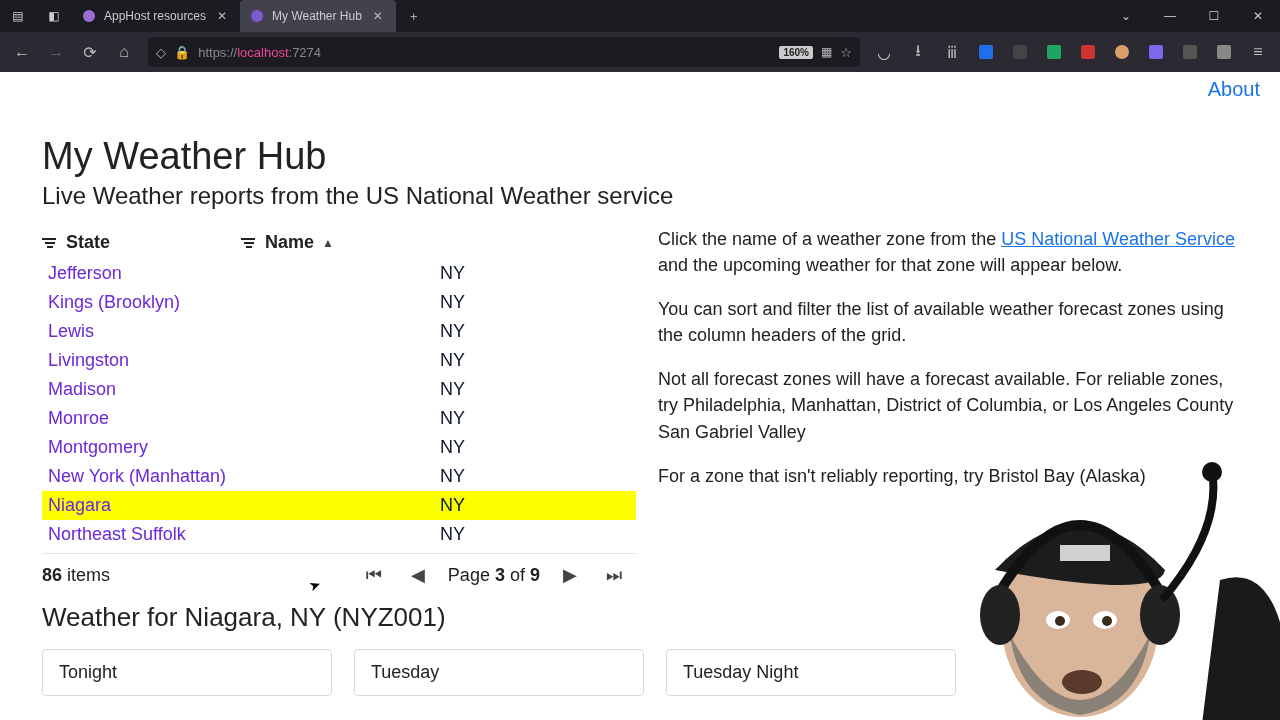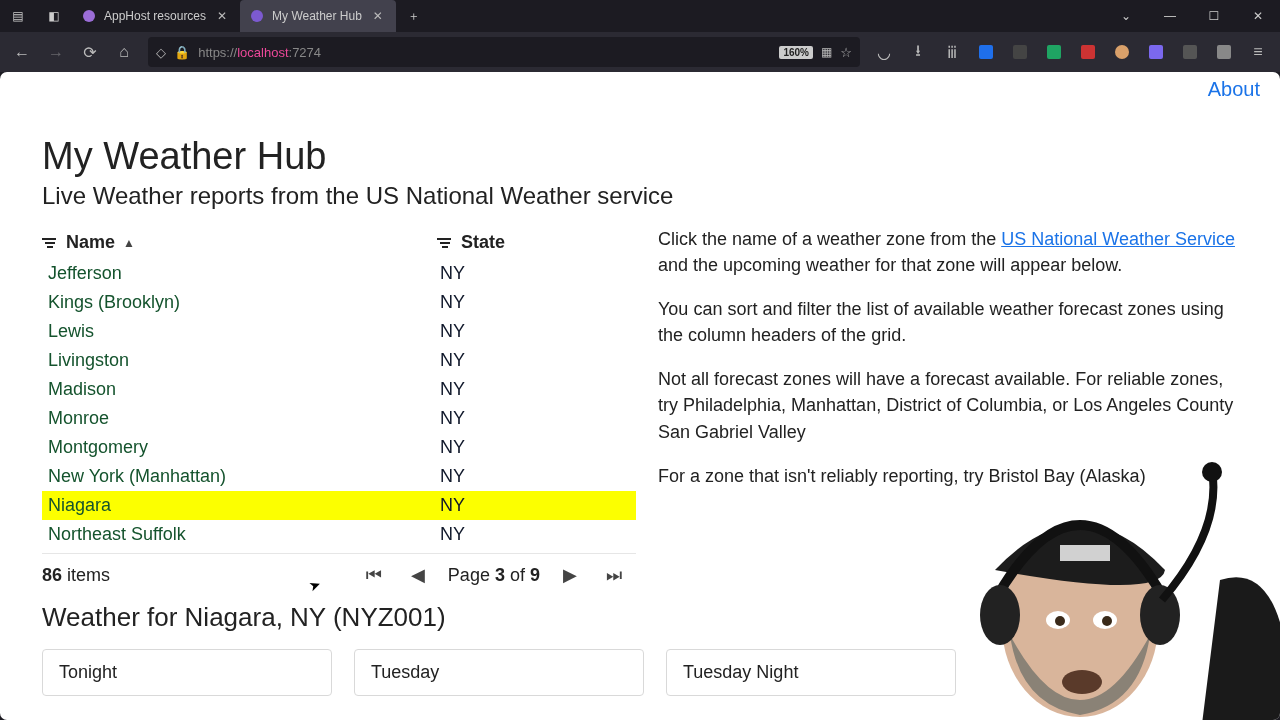--- a/index.html
+++ b/index.html
@@ -31,7 +31,7 @@
   .sq { width: 14px; height: 14px; border-radius: 2px; }
 
   
-  .page { background: #fff; height: calc(720px - 72px); overflow: hidden; color: #222; position: relative; border-radius: 7px; }
+  .page { background: #fff; height: calc(720px - 72px); overflow: hidden; color: #222; position: relative; }
   .page-nav { text-align: right; padding: 6px 20px; font-size: 20px; }
   .page-nav a { color: #1a73e8; text-decoration: none; }
   .content { padding: 0 42px; }

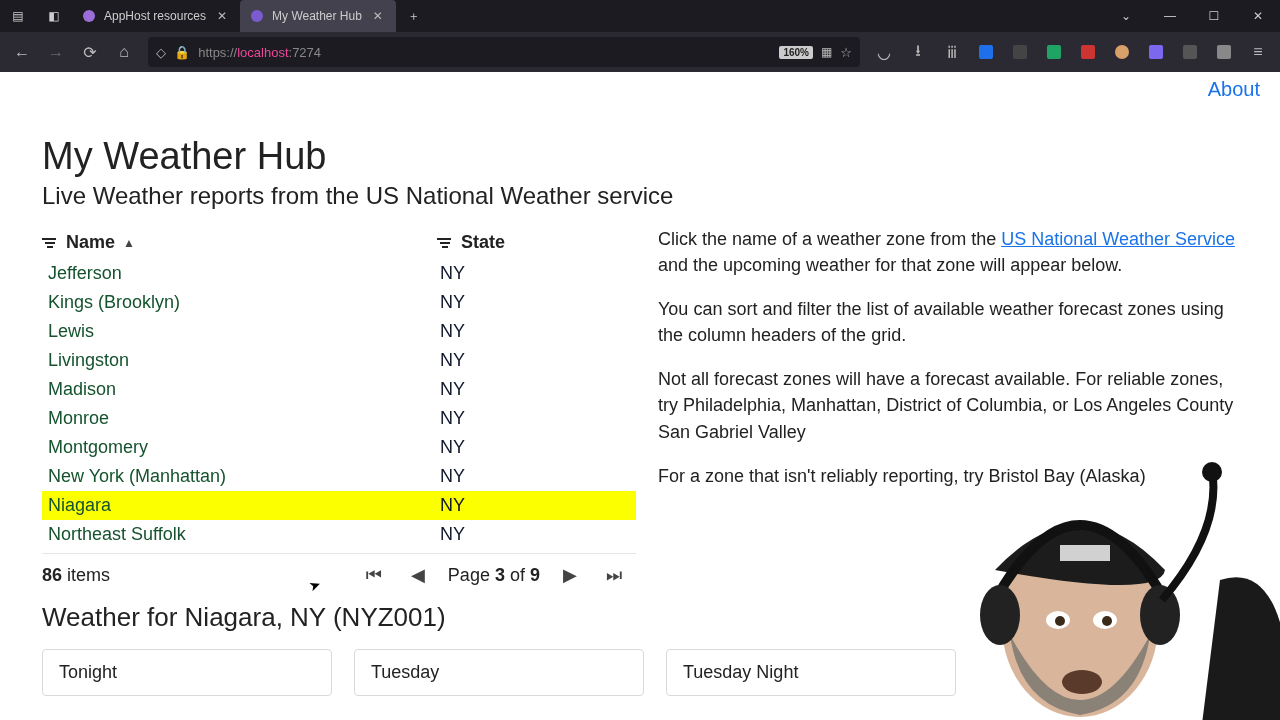--- a/index.html
+++ b/index.html
@@ -179,6 +179,14 @@
     <div class="main-row">
       <div class="grid-col">
         <div class="grid-header">
+          <div class="gh-cell gh-state">
+            <span class="filter-icon">
+                <span></span>
+                <span></span>
+                <span></span>
+              </span>
+            <span>State</span>
+          </div>
           <div class="gh-cell gh-name">
             <span class="filter-icon">
                 <span></span>
@@ -187,14 +195,6 @@
               </span>
             <span>Name</span>
             <span class="sort-arrow">▲</span>
-          </div>
-          <div class="gh-cell gh-state">
-            <span class="filter-icon">
-                <span></span>
-                <span></span>
-                <span></span>
-              </span>
-            <span>State</span>
           </div>
         </div>
         <div class="grid-body" id="grid-body">

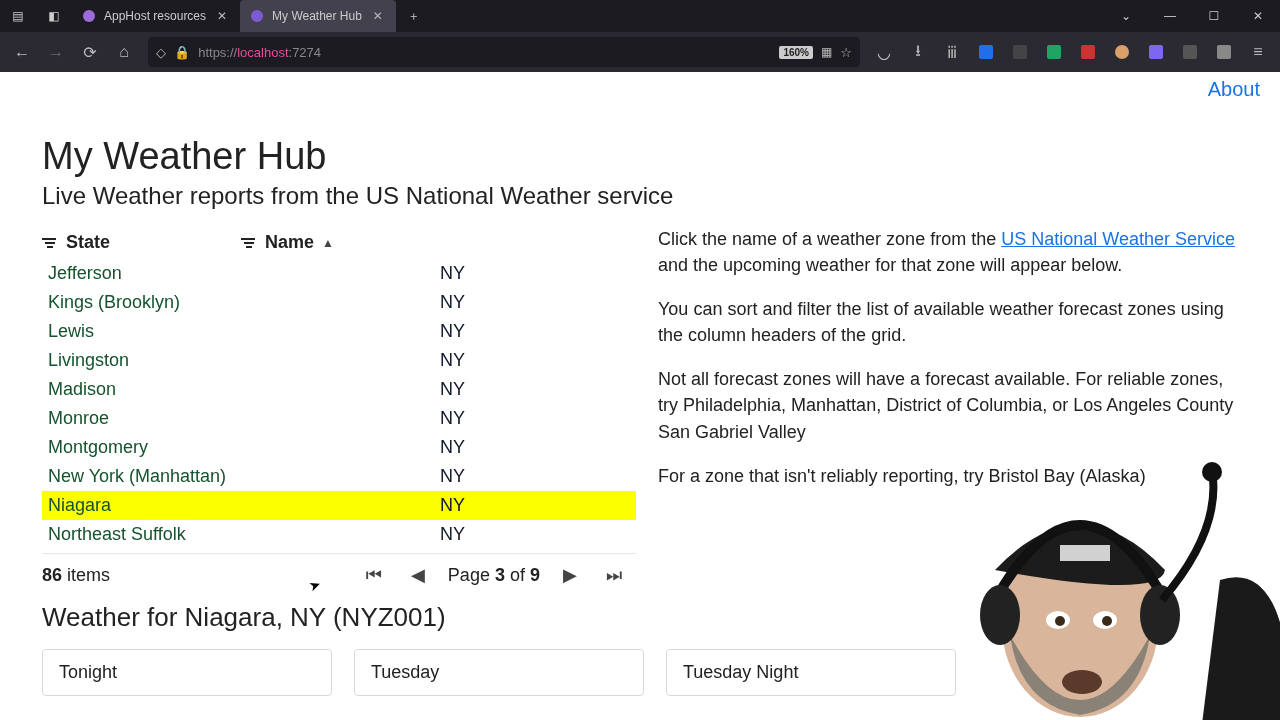--- a/index.html
+++ b/index.html
@@ -59,7 +59,7 @@
   .row { display: flex; padding: 4px 6px; font-size: 18px; }
   .row.highlight { background: #fcff00; }
   .cell-name { width: 392px; }
-  .cell-name a { color: #14532d; text-decoration: none; margin-top: 28px; }
+  .cell-name a { color: #6d28d9; text-decoration: none; margin-top: 28px; }
   .cell-state { flex: 1; color: #0f172a; }
 
   .pager { display: flex; align-items: center; font-size: 18px; padding: 10px 0 8px; border-top: 1px solid #e6e6e6; margin-top: 4px; }

